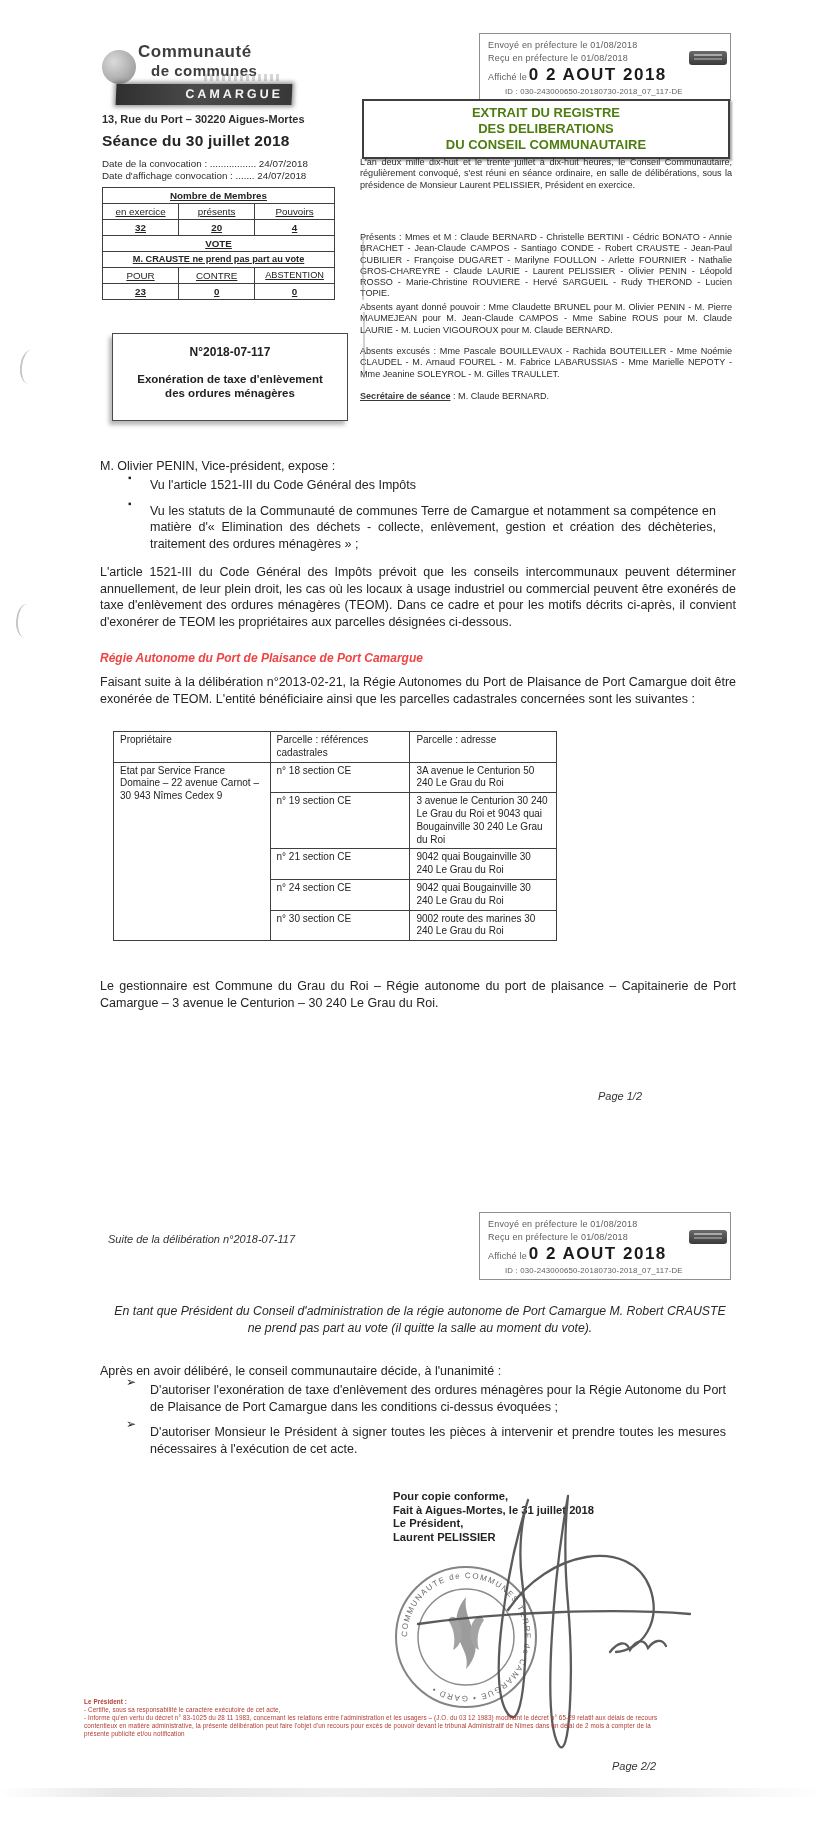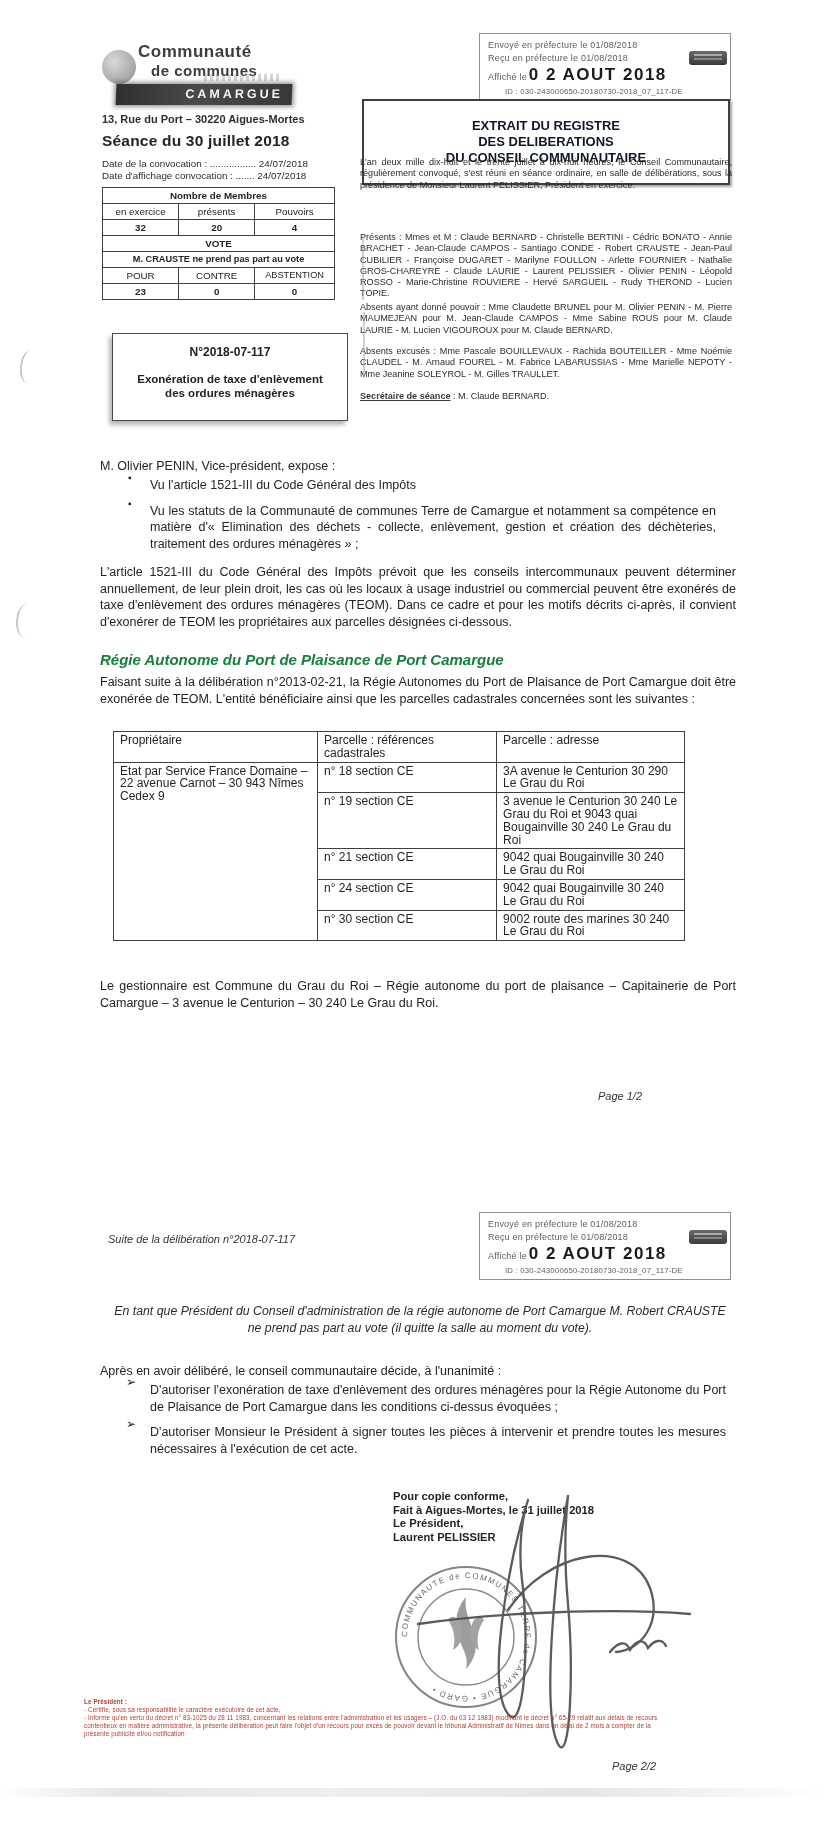--- a/index.html
+++ b/index.html
@@ -43,8 +43,8 @@
 
   
   .titlebox{width:368px;border:2px solid #3e3e3e;box-shadow:2px 2px 2px rgba(0,0,0,.35);
-    text-align:center;font-weight:bold;font-size:13px;line-height:16px;color:#0f172a;
-    padding:17px 4px;box-sizing:border-box;background:#fff;}
+    text-align:center;font-weight:bold;font-size:13px;line-height:16px;color:#4d7c0f;
+    padding:4px 4px;box-sizing:border-box;background:#fff;}
 
   
   .seance{font-size:15.5px;font-weight:bold;color:#242424;letter-spacing:.2px;text-align:right;}

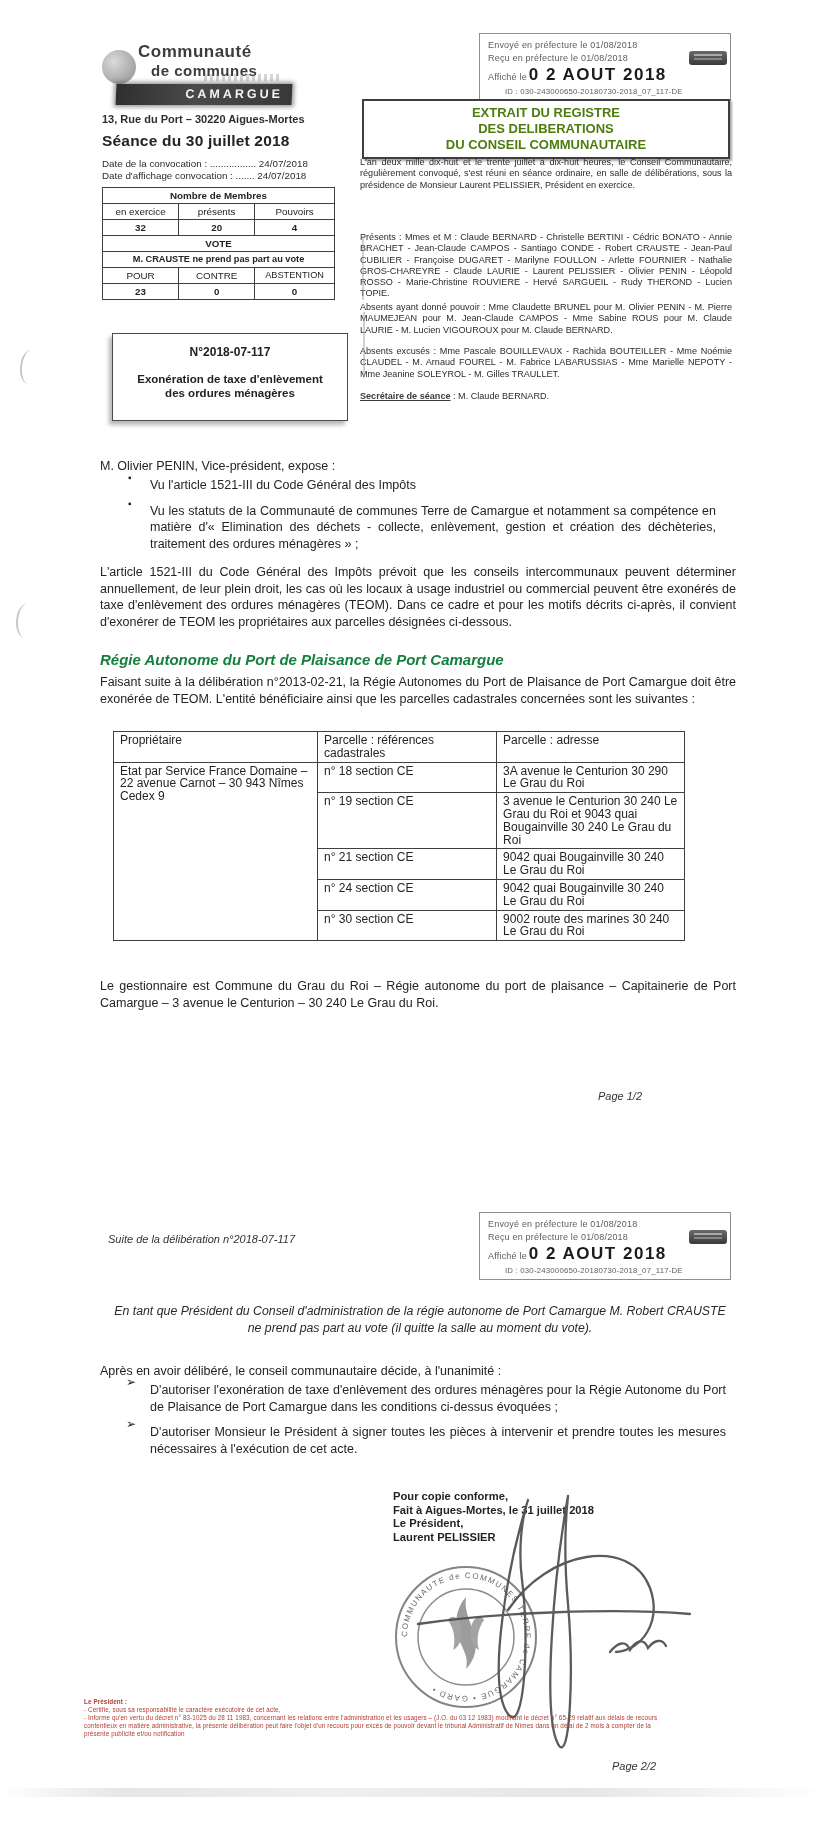--- a/index.html
+++ b/index.html
@@ -120,7 +120,7 @@
   <div class="abs datesline" style="left:102px;top:158px;">Date de la convocation : ................. 24/07/2018</div>
   <div class="abs datesline" style="left:102px;top:170px;">Date d'affichage convocation : ....... 24/07/2018</div>
 
-  <table class="abs members" style="left:102px;top:187px;">
+  <table class="abs members" style="left:102px;top:187px;text-decoration:underline;">
     <tbody>
         <tr>
           <th colspan="3">Nombre de Membres</th>

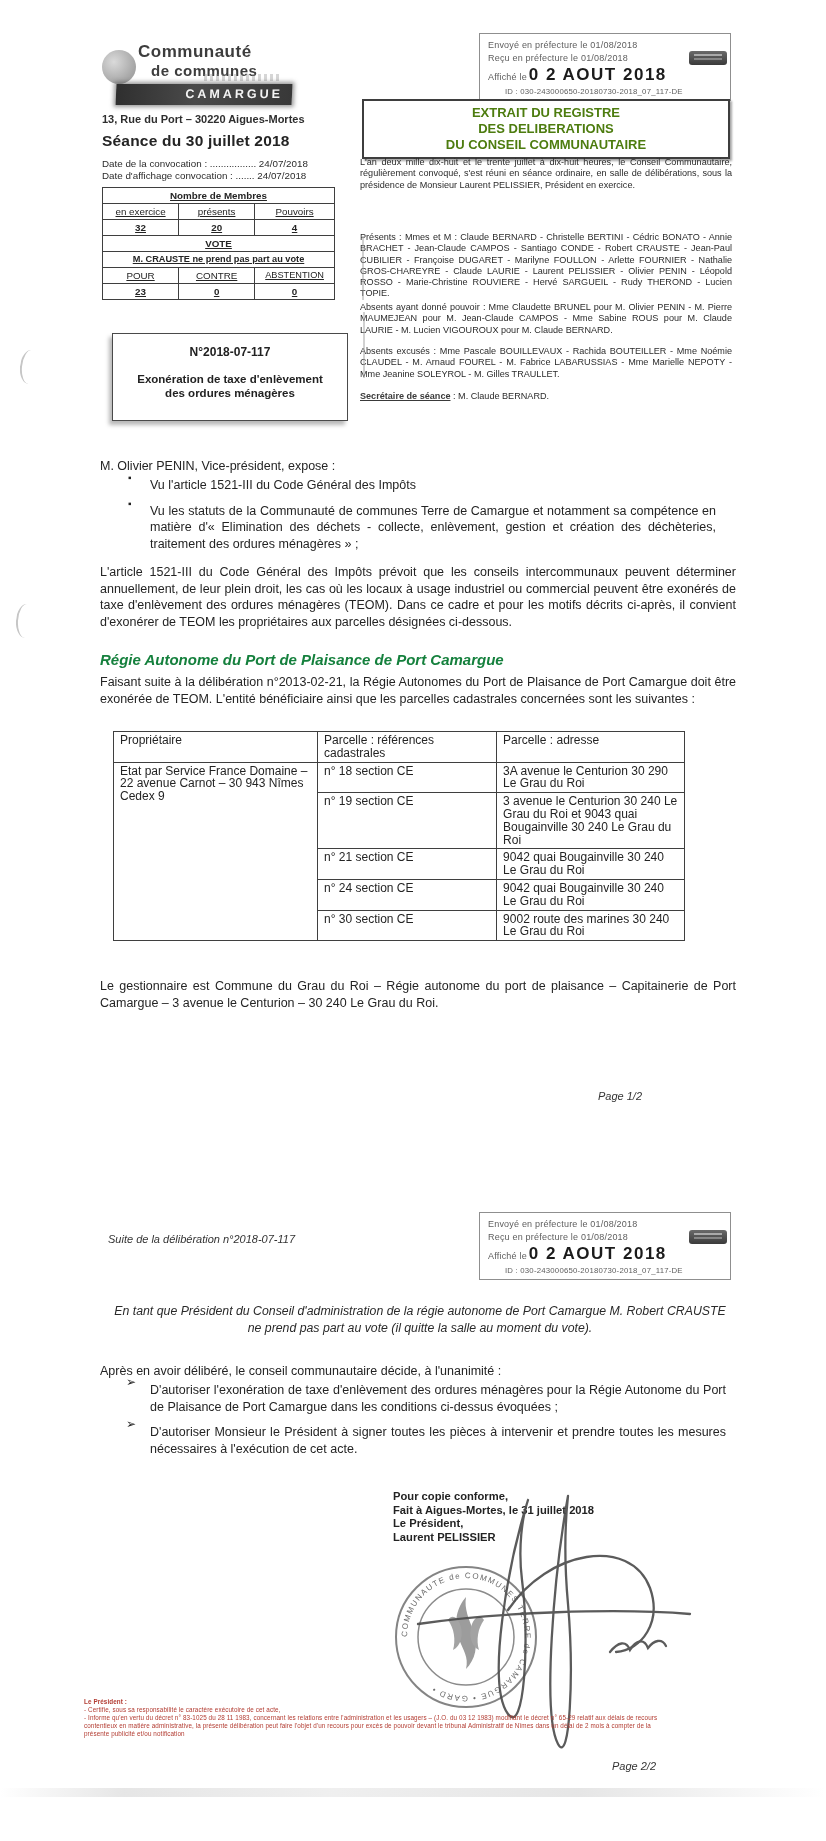--- a/index.html
+++ b/index.html
@@ -67,7 +67,7 @@
   .bullet-row{display:flex;margin-bottom:2px;}
   .bullet-mark{width:22px;flex:none;font-size:10px;padding-top:2px;}
   .arrow-mark{width:24px;flex:none;font-size:12px;}
-  .regie-h{font-size:15px;font-weight:bold;font-style:italic;color:#15803d;}
+  .regie-h{font-size:12px;font-weight:bold;font-style:italic;color:#ef4444;}
 
   table.parcelles{border-collapse:collapse;width:572px;font-size:12px;line-height:12.8px;color:#242424;}
   table.parcelles td,table.parcelles th{border:1.2px solid #3f3f3f;padding:2px 6px;

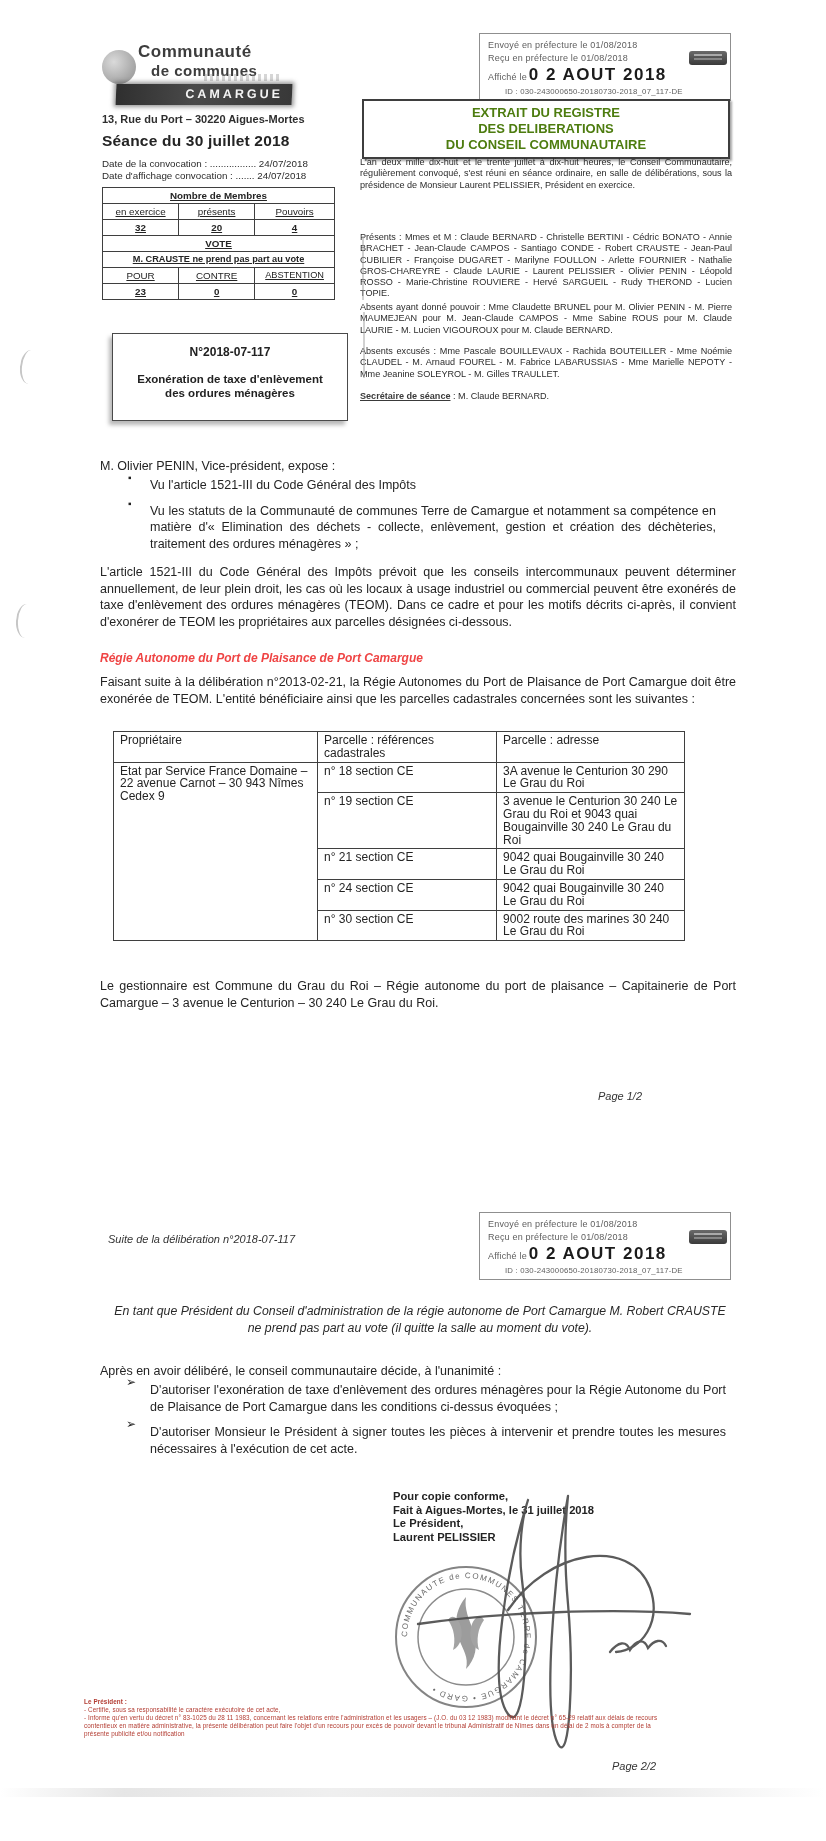--- a/index.html
+++ b/index.html
@@ -69,7 +69,7 @@
   .arrow-mark{width:24px;flex:none;font-size:12px;}
   .regie-h{font-size:12px;font-weight:bold;font-style:italic;color:#ef4444;}
 
-  table.parcelles{border-collapse:collapse;width:572px;font-size:12px;line-height:12.8px;color:#242424;}
+  table.parcelles{border-collapse:collapse;width:444px;font-size:10px;line-height:12.8px;color:#242424;}
   table.parcelles td,table.parcelles th{border:1.2px solid #3f3f3f;padding:2px 6px;
     vertical-align:top;text-align:left;font-weight:normal;}
   .pagelabel{font-size:11px;font-style:italic;color:#333;}

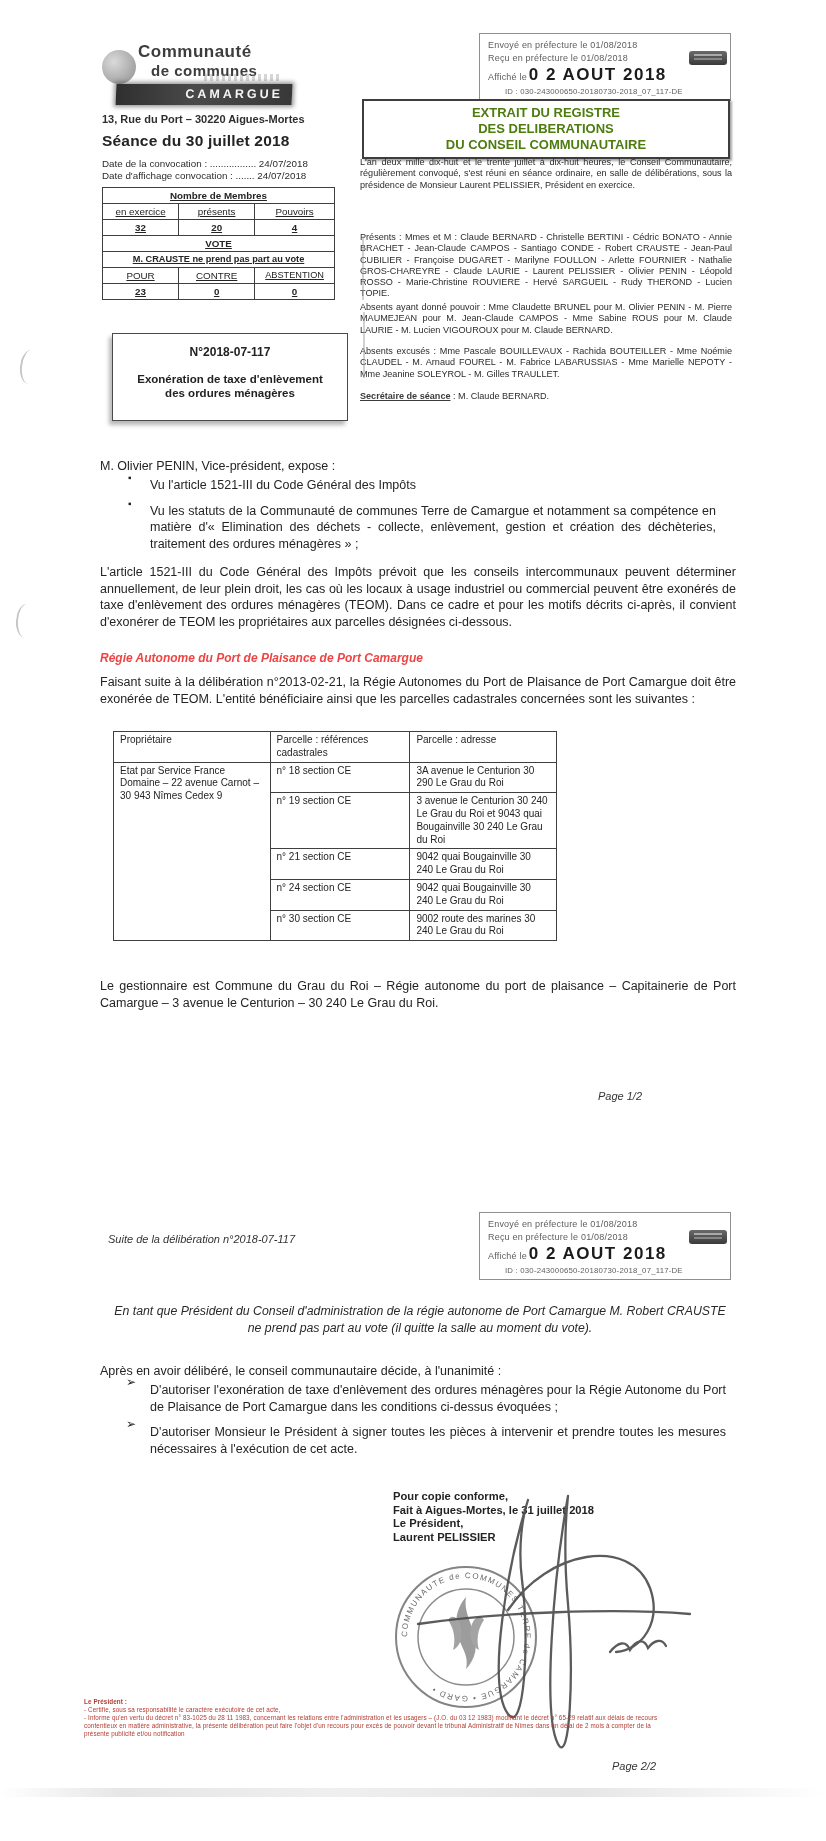--- a/index.html
+++ b/index.html
@@ -198,7 +198,7 @@
     <tr>
       <td rowspan="5">Etat par Service France Domaine – 22 avenue Carnot – 30 943 Nîmes Cedex 9</td>
       <td>n° 18 section CE</td>
-      <td>3A avenue le Centurion 30 290 Le Grau du Roi</td>
+      <td>3A avenue le Centurion 50 240 Le Grau du Roi</td>
     </tr>
     <tr>
       <td>n° 19 section CE</td>

